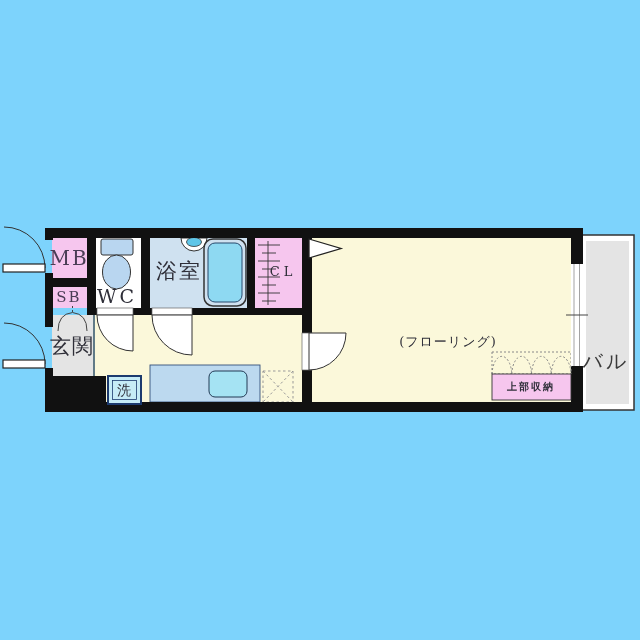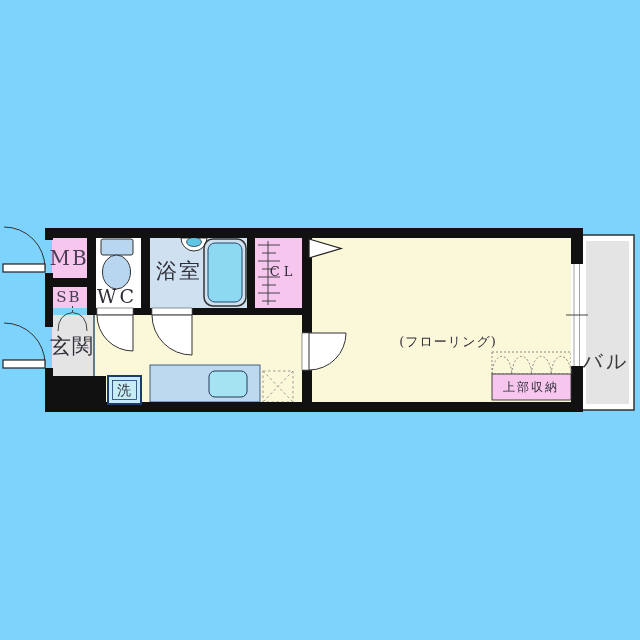--- a/index.html
+++ b/index.html
@@ -17,7 +17,7 @@
   .lbl-wash{left:124px;top:390px;font-size:14px;}
   .lbl-main{left:447px;top:301px;font-size:28px;letter-spacing:1px;}
   .lbl-floor{left:448px;top:326px;font-size:13px;letter-spacing:1px;margin-top:15px;}
-  .lbl-ups{left:531px;top:387px;font-size:12px;letter-spacing:2px;}
+  .lbl-ups{left:531px;top:387px;font-size:10px;letter-spacing:2px;font-weight:bold;}
   .lbl-bal{left:606px;top:317px;font-size:20px;letter-spacing:3px;color:#3a3a3a;margin-top:44px;}
 </style>
 </head>

